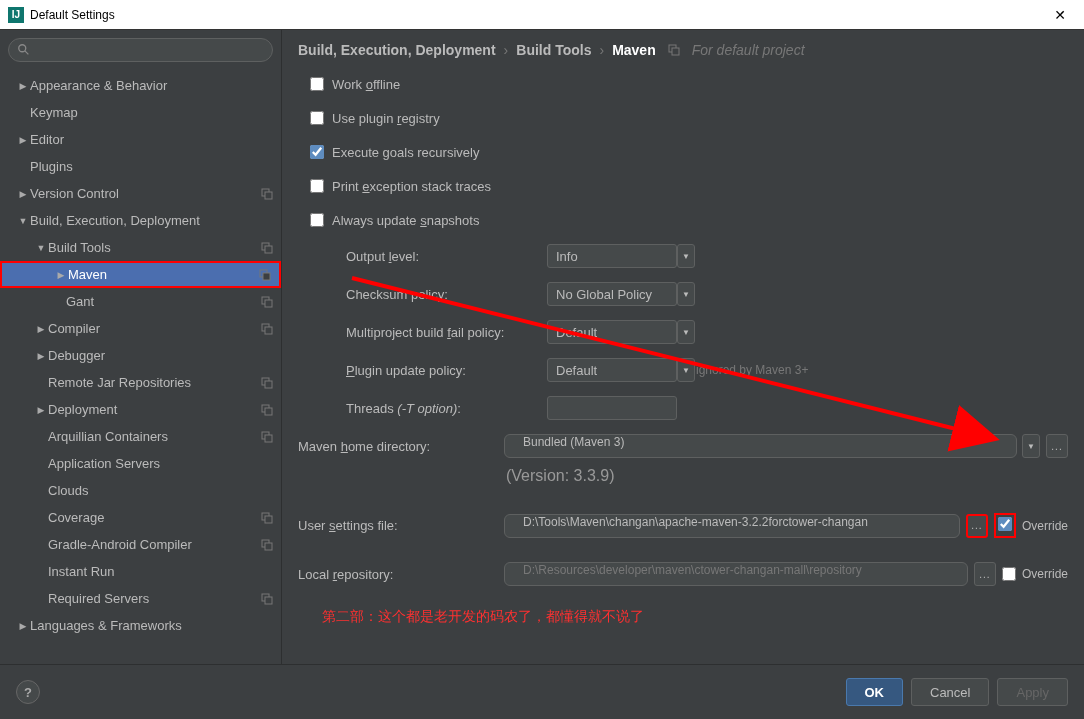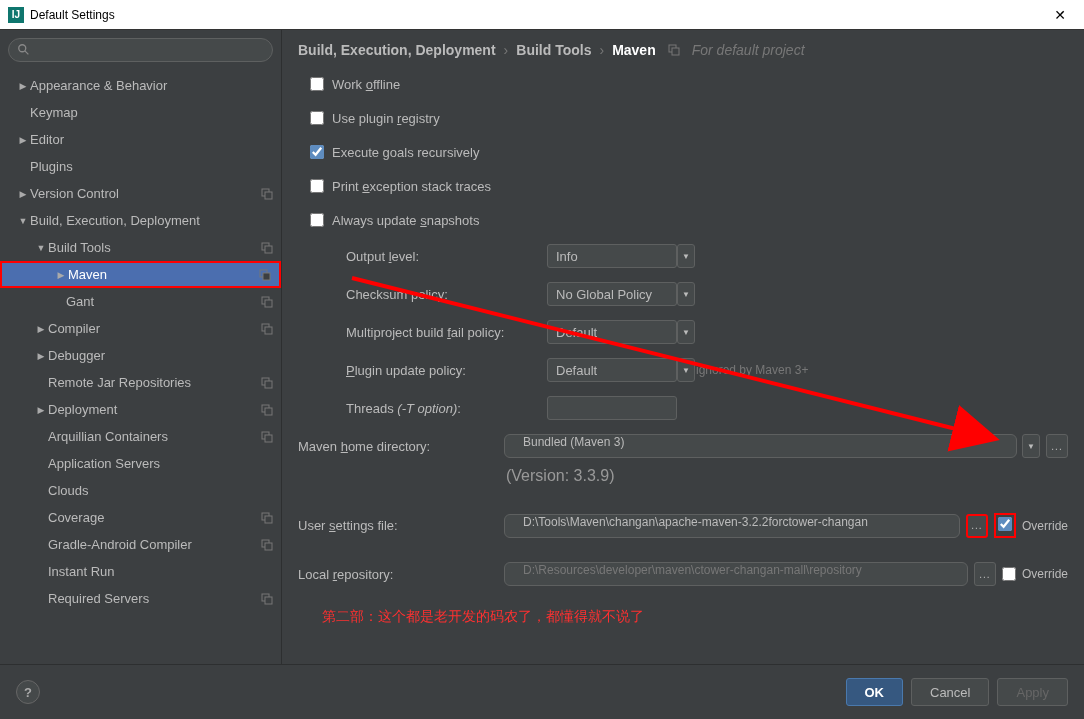--- a/index.html
+++ b/index.html
@@ -221,6 +221,10 @@
             <rect x="1" y="1" width="7" height="7" fill="none" stroke="#777"></rect>
             <rect x="4" y="4" width="7" height="7" fill="#3c3f41" stroke="#777"></rect>
           </svg>
+        </div>
+        <div class="tree-item level-0 bold">
+          <span class="arrow closed"></span>
+          <span class="label">Languages &amp; Frameworks</span>
         </div>
       </div>
   </div>

